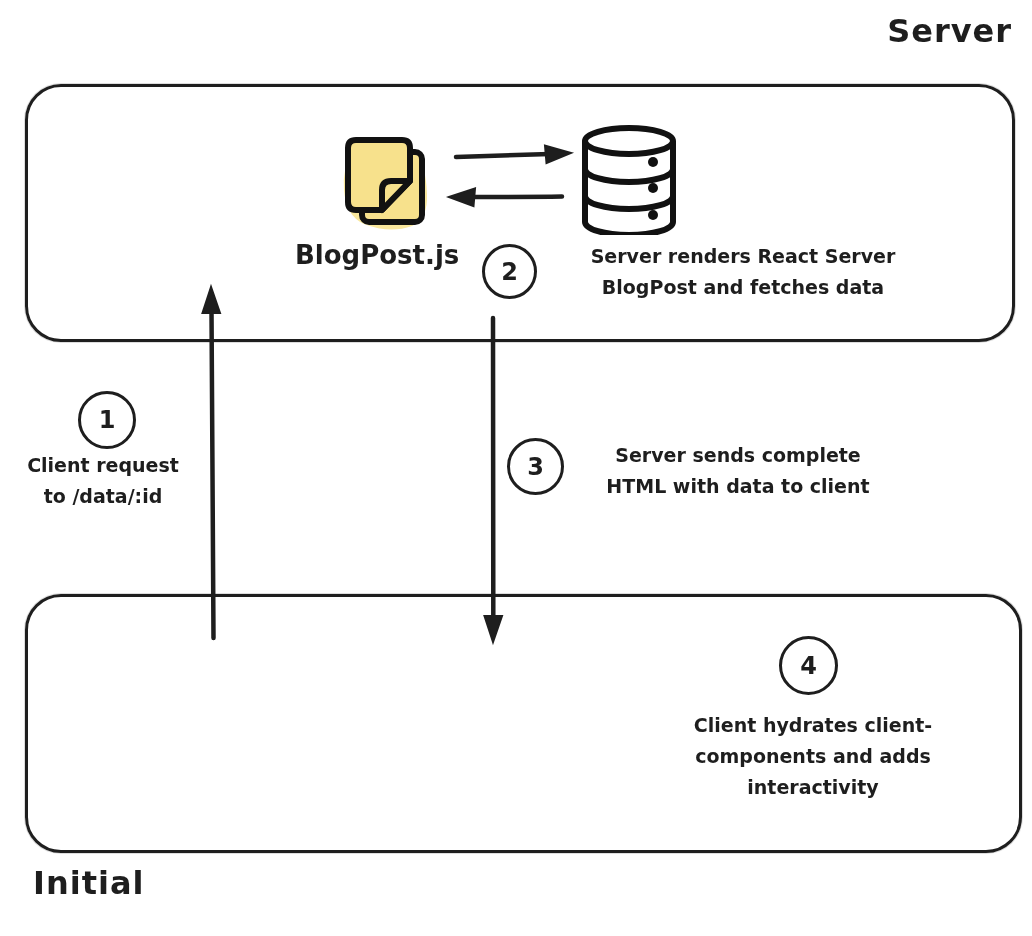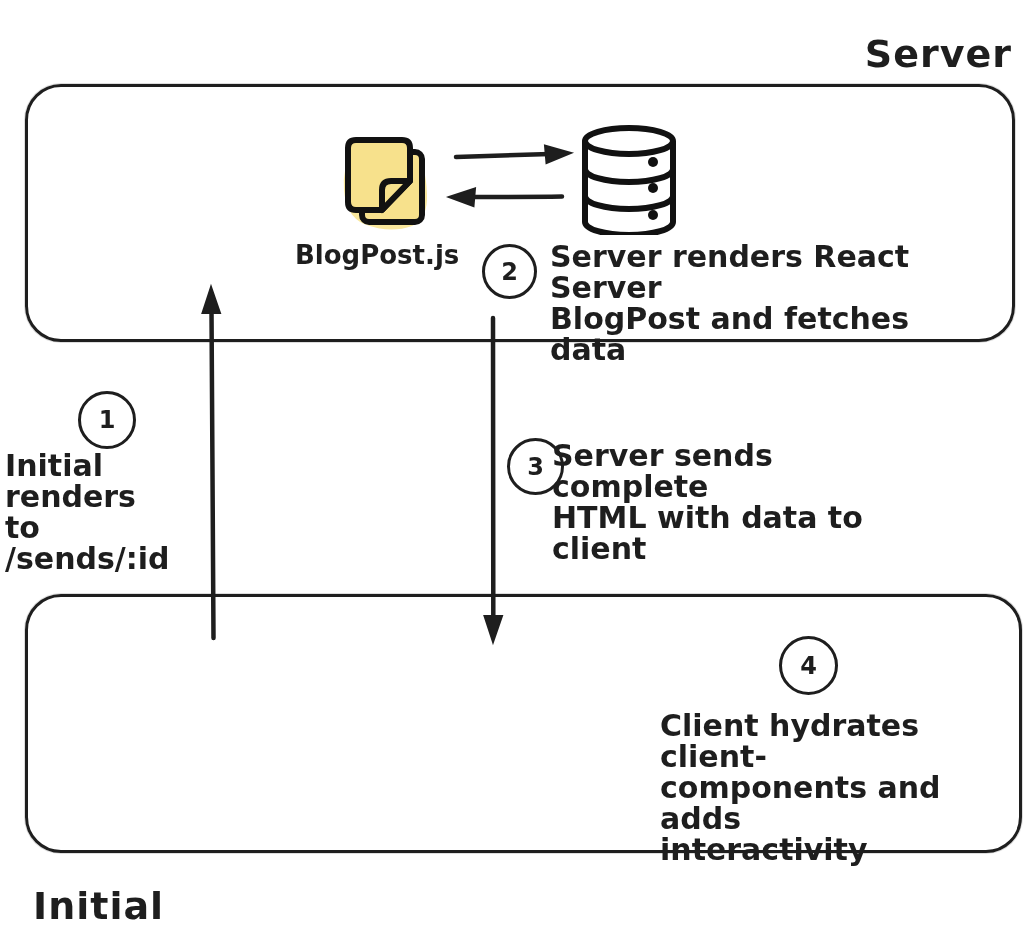--- a/index.html
+++ b/index.html
@@ -16,7 +16,7 @@
     overflow:hidden;
   }
   .region-title{
-    position:absolute;font-size:38px;font-weight:700;letter-spacing:1px;color:var(--ink);margin-top:20px;
+    position:absolute;font-size:32px;font-weight:700;letter-spacing:1px;color:var(--ink);
   }
   .server-title{top:12px;right:20px;}
   .client-title{top:864px;left:33px;}

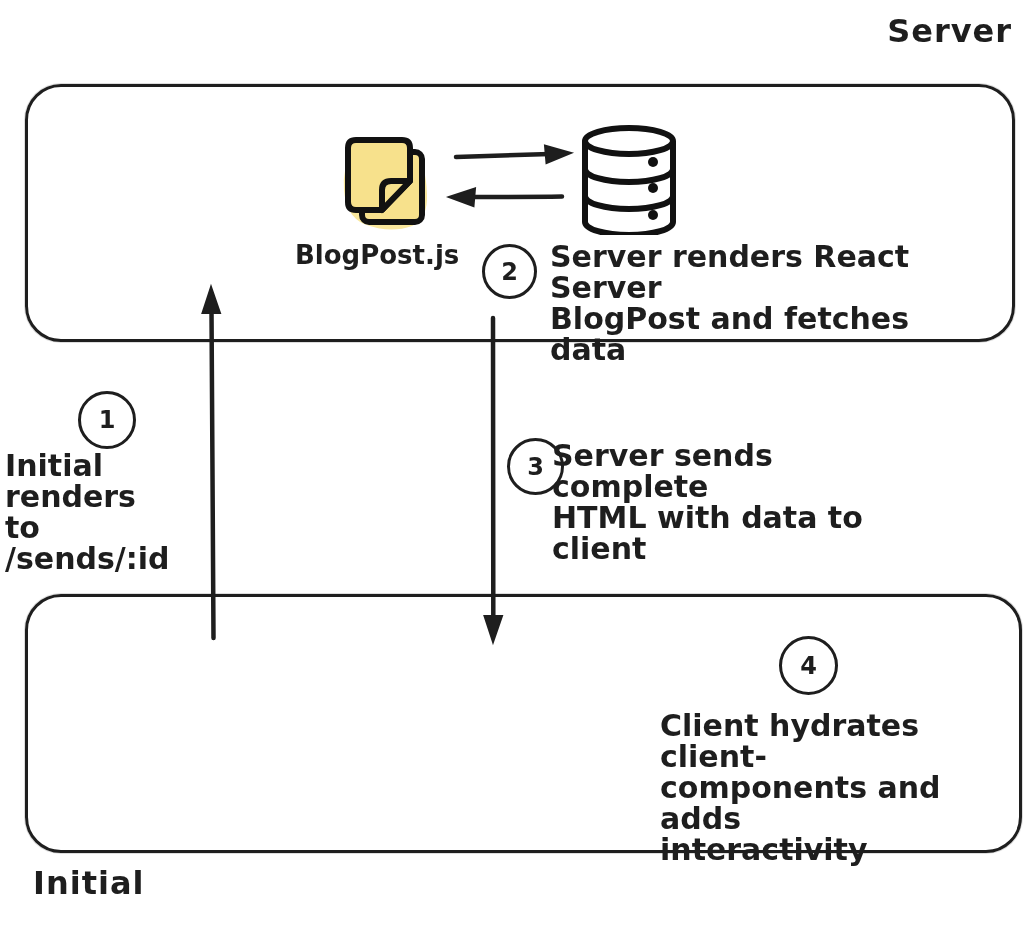--- a/index.html
+++ b/index.html
@@ -44,7 +44,7 @@
   .c3{left:507px;top:438px;width:57px;height:57px;}
   .c4{left:779px;top:636px;width:59px;height:59px;}
   .step-text{
-    position:absolute;font-size:30px;font-weight:600;line-height:31px;
+    position:absolute;text-align:center;font-size:19px;font-weight:600;line-height:31px;
     color:var(--ink);
   }
   .t1{left:5px;top:450px;width:196px;}

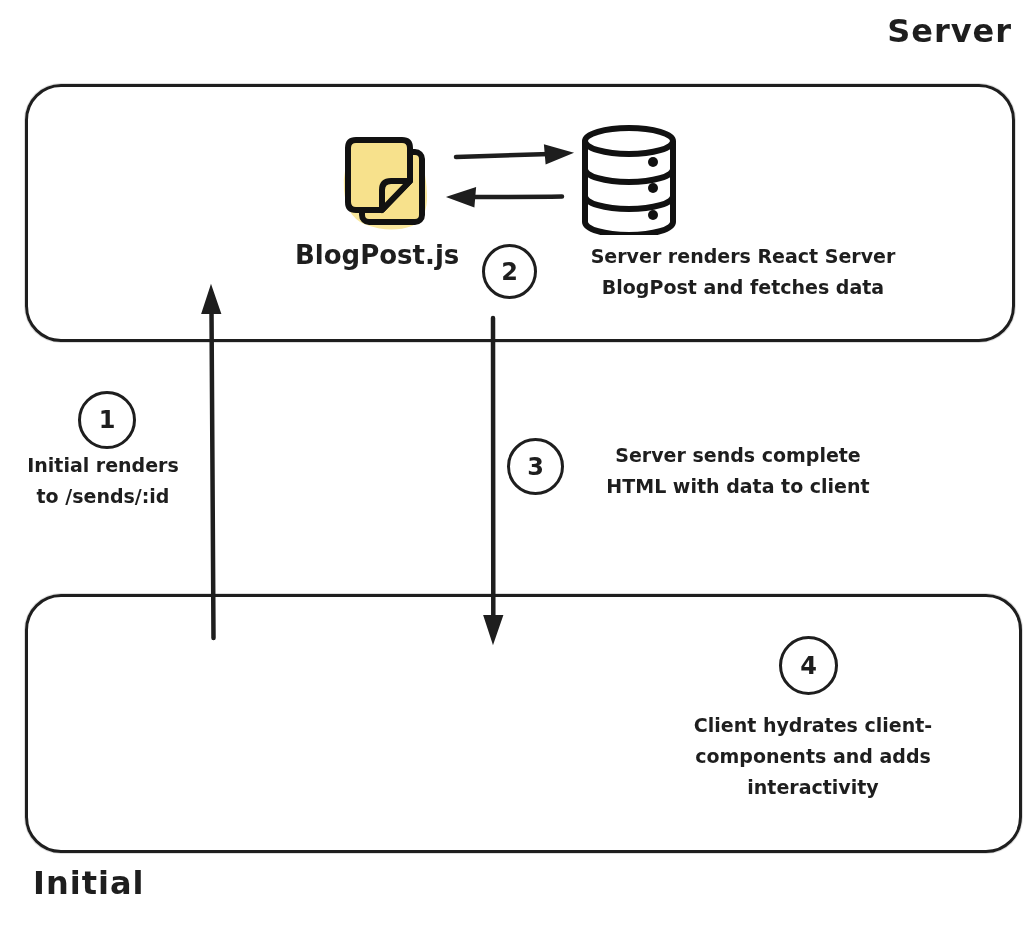--- a/index.html
+++ b/index.html
@@ -125,7 +125,7 @@
   </div>
 
   <div class="step-text t1">
-    <div>Initial renders</div>
+    <div>Client request</div>
     <div>to /sends/:id</div>
   </div>
   <div class="step-text t2">

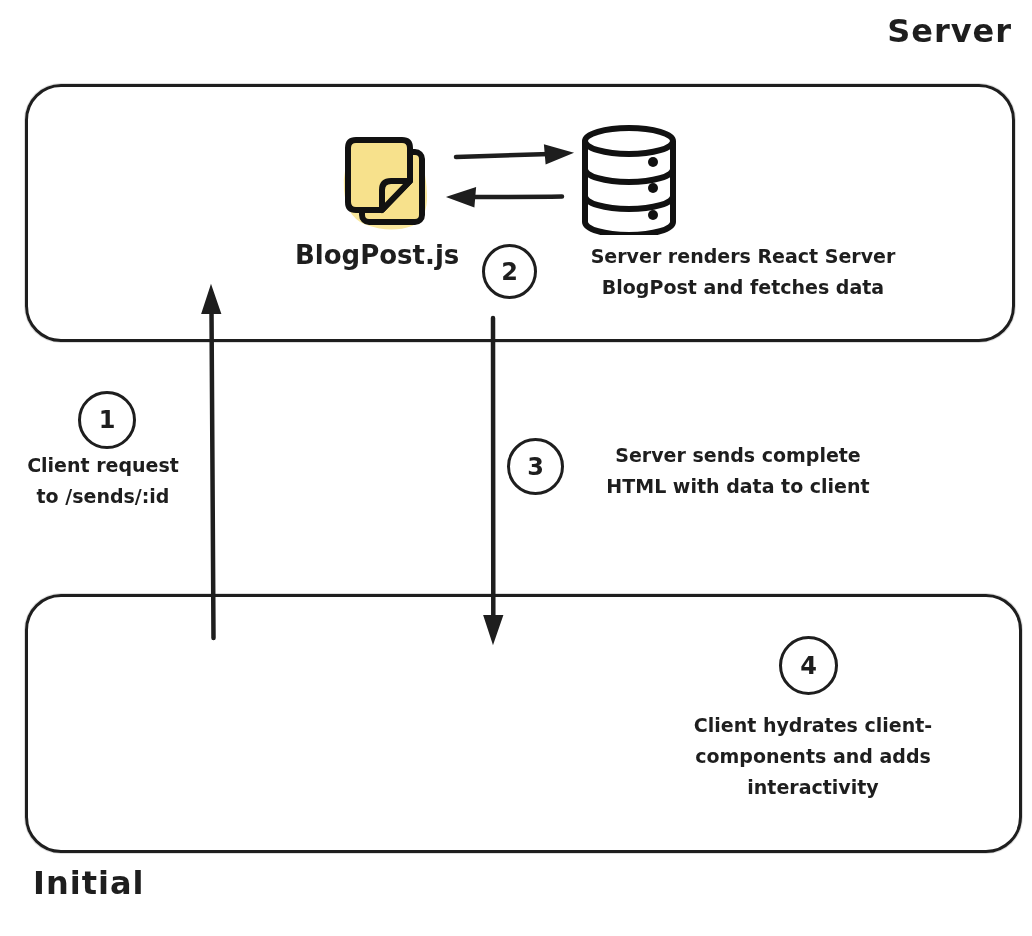--- a/index.html
+++ b/index.html
@@ -126,7 +126,7 @@
 
   <div class="step-text t1">
     <div>Client request</div>
-    <div>to /sends/:id</div>
+    <div>to /data/:id</div>
   </div>
   <div class="step-text t2">
     <div>Server renders React Server</div>

